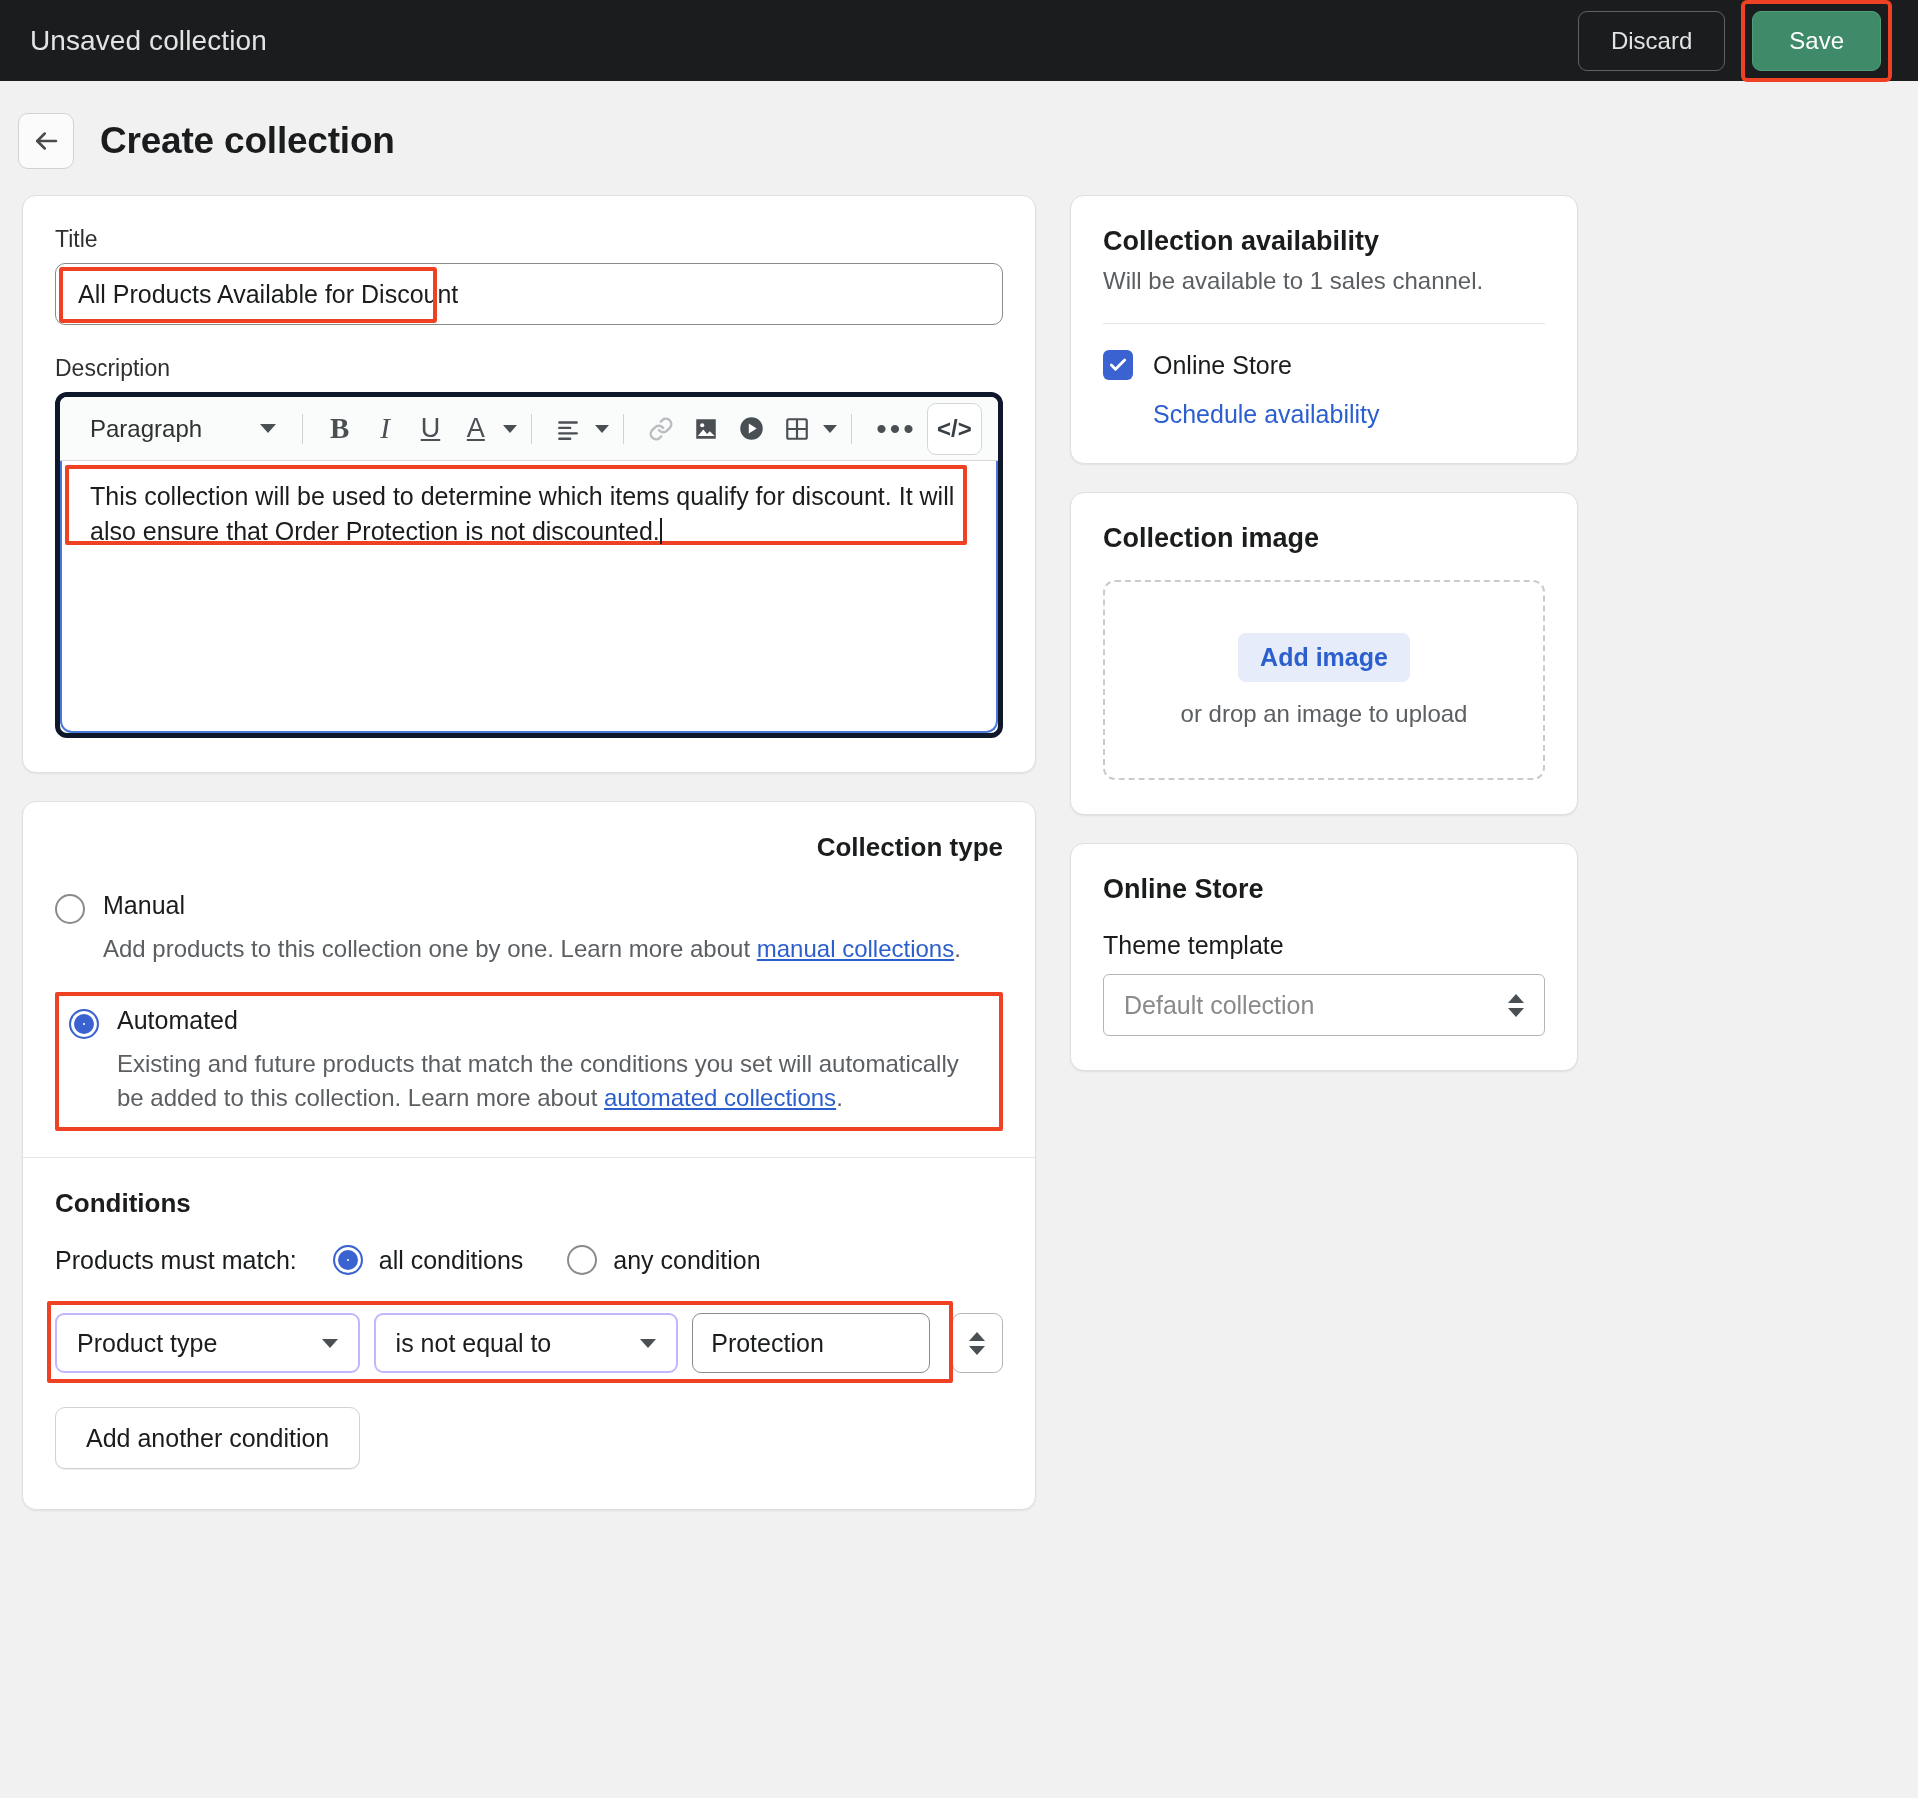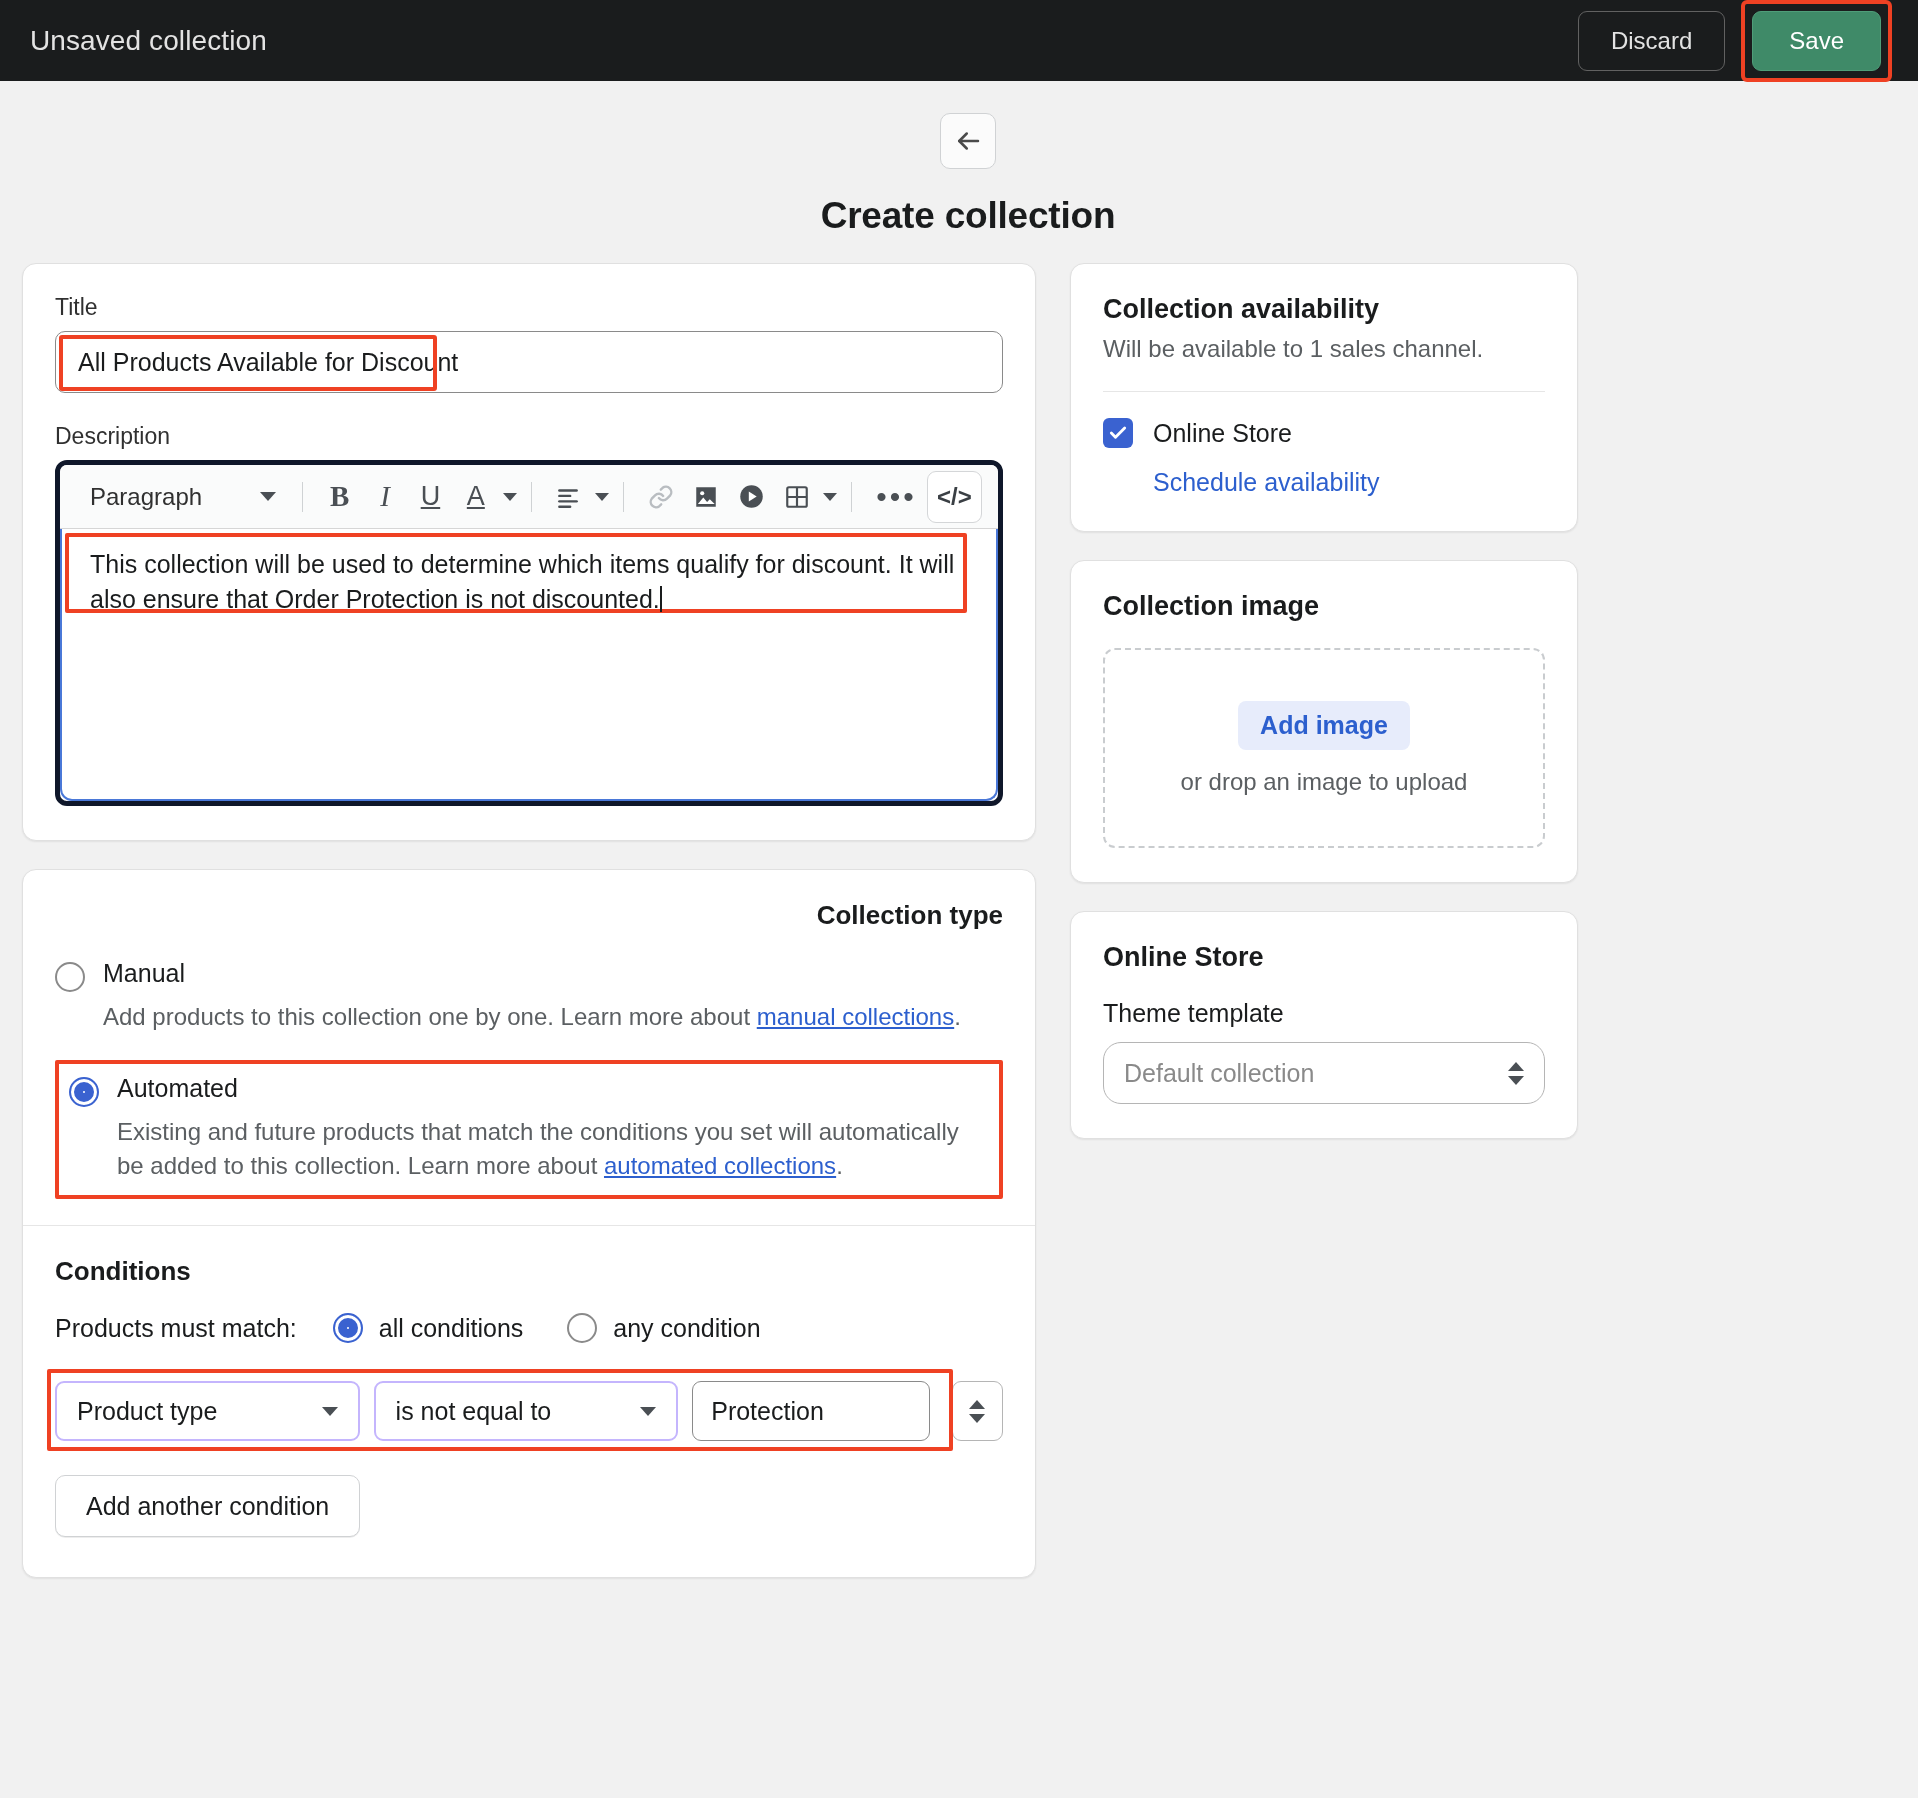--- a/index.html
+++ b/index.html
@@ -63,7 +63,6 @@
     align-items: center;
     gap: 26px;
     padding: 32px 0 26px 18px;
-    flex-direction: column;
   }
   .back-btn {
     width: 56px; height: 56px;

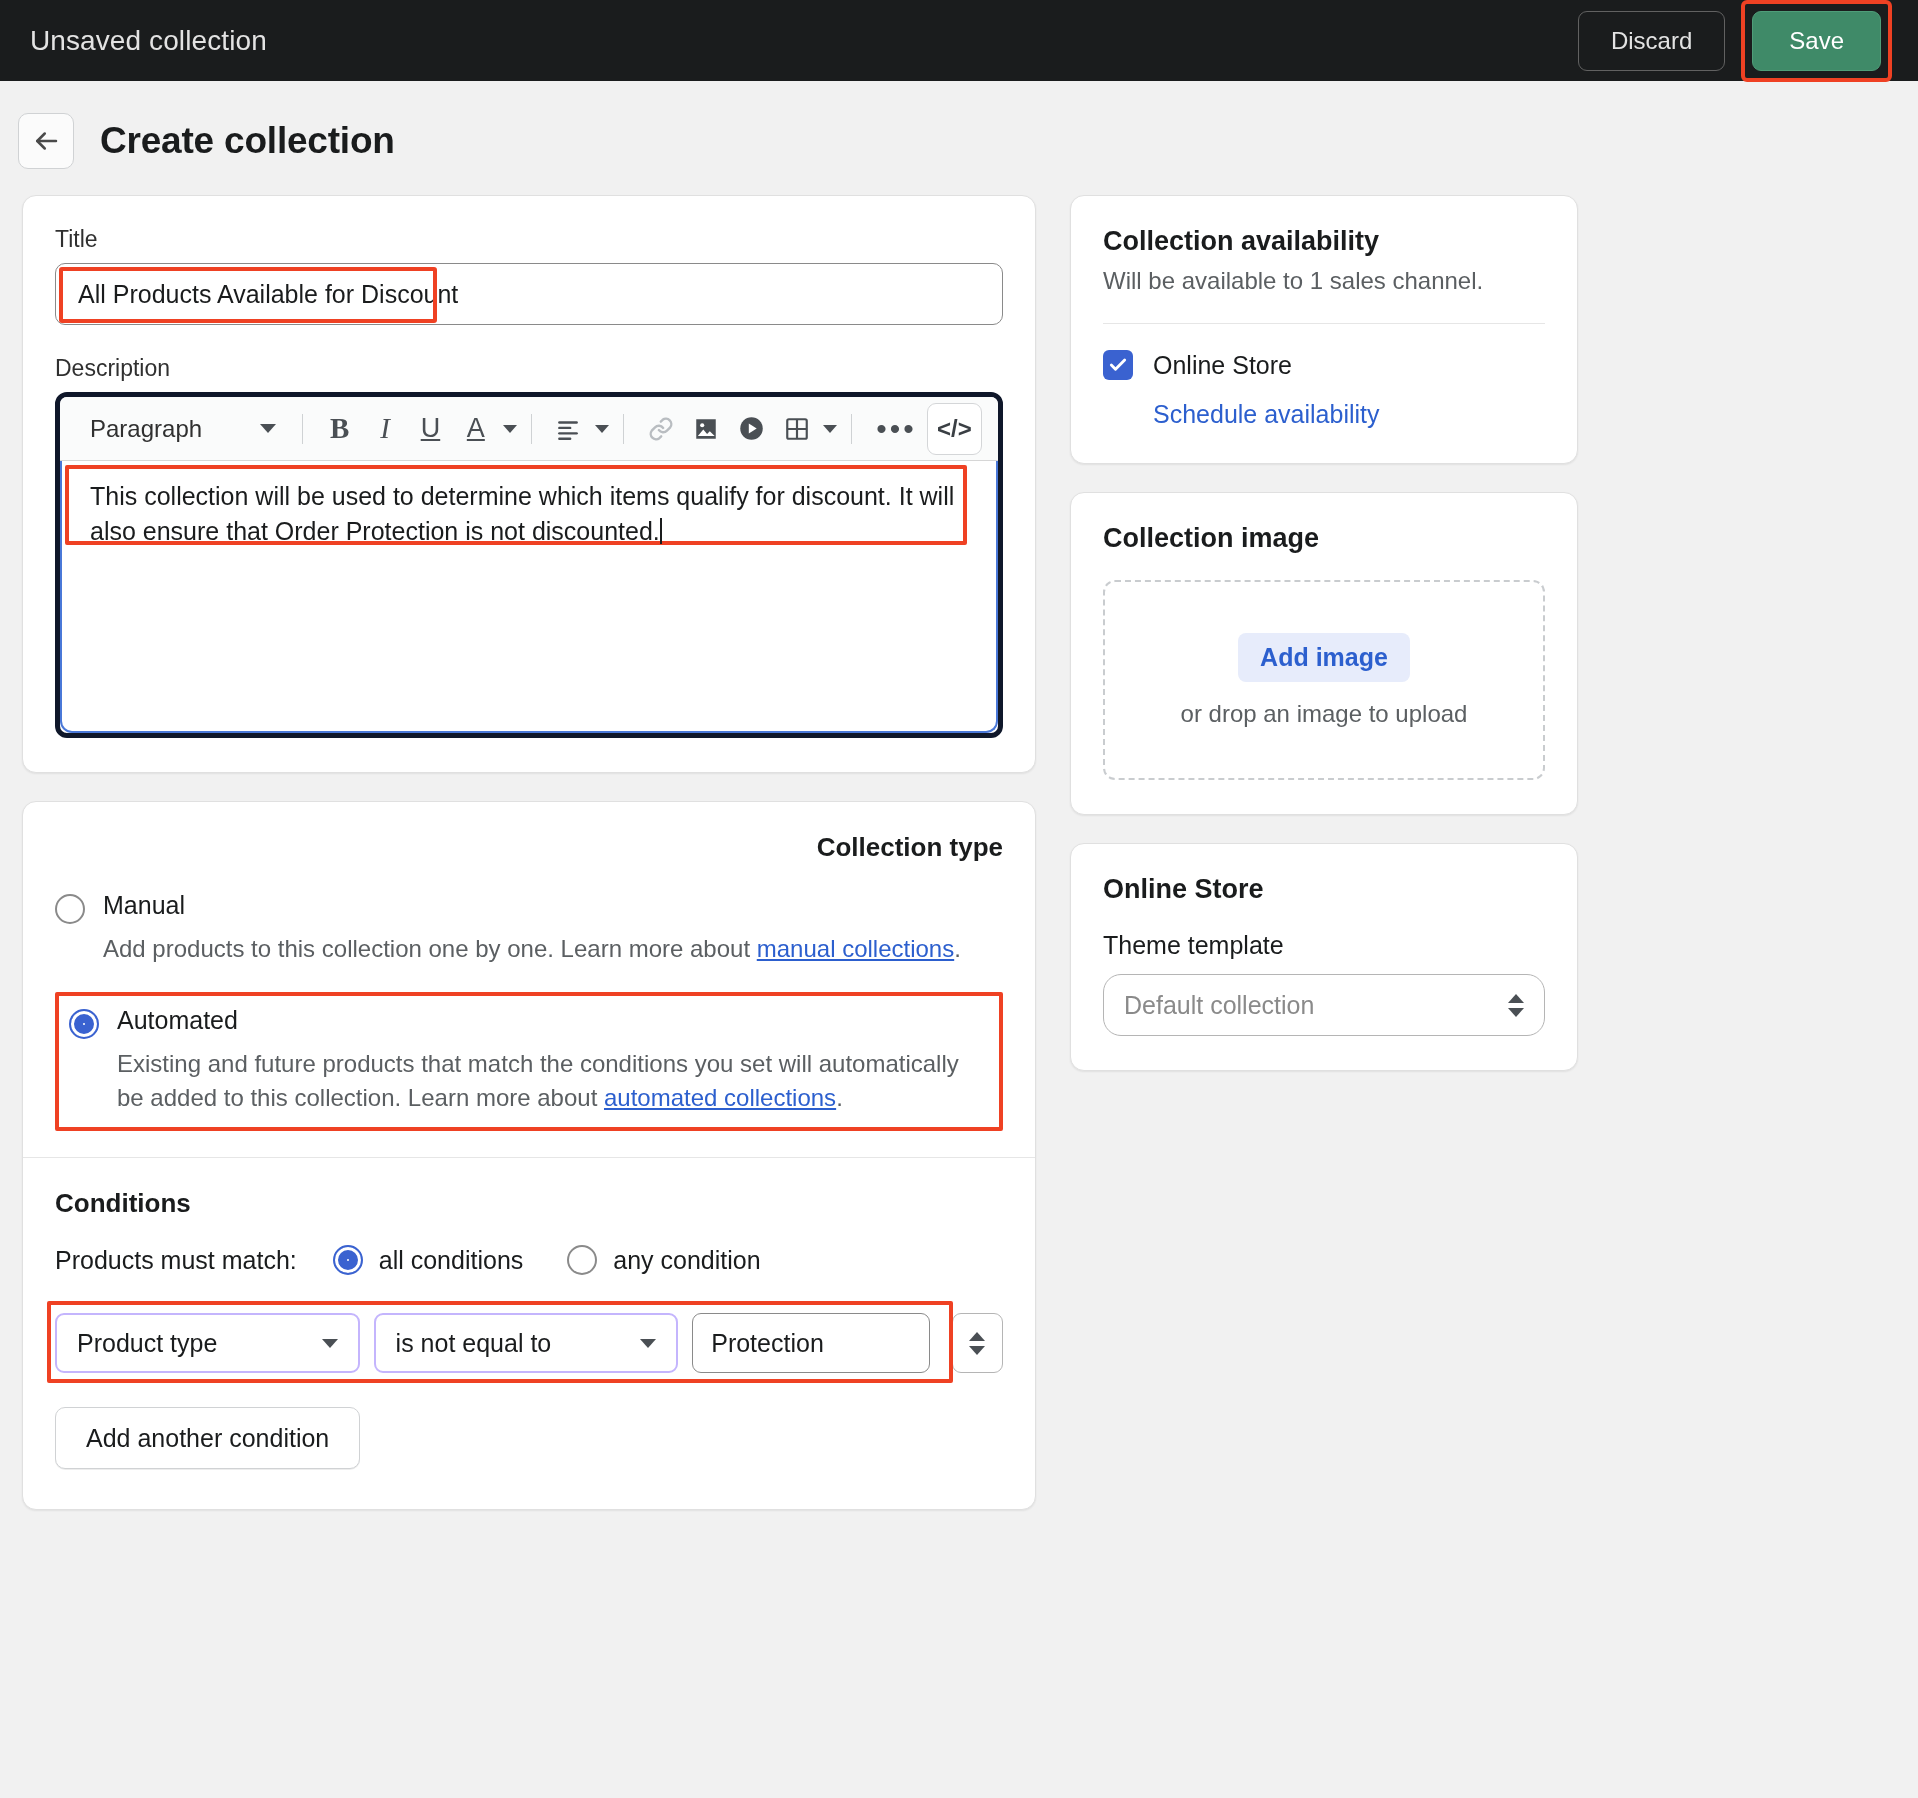--- a/index.html
+++ b/index.html
@@ -348,7 +348,7 @@
   .theme-label { font-size: 25px; color: #1a1c1d; margin-top: 26px; margin-bottom: 14px; }
   .theme-sel {
     height: 62px;
-    border: 1px solid #b5b5b5; border-radius: 18px; background: #fff;
+    border: 1px solid #b5b5b5; border-radius: 6px; background: #fff;
     display: flex; align-items: center; justify-content: space-between;
     padding: 0 20px; font-size: 25px; color: #8a8a8a; cursor: pointer;
   }

